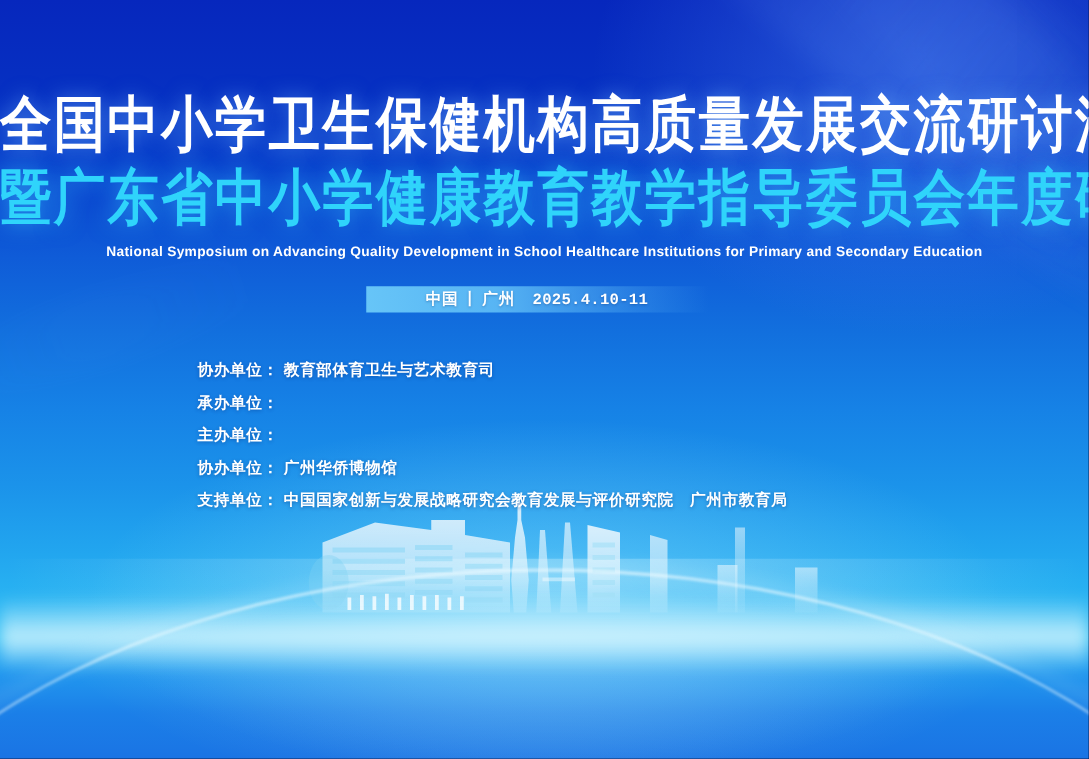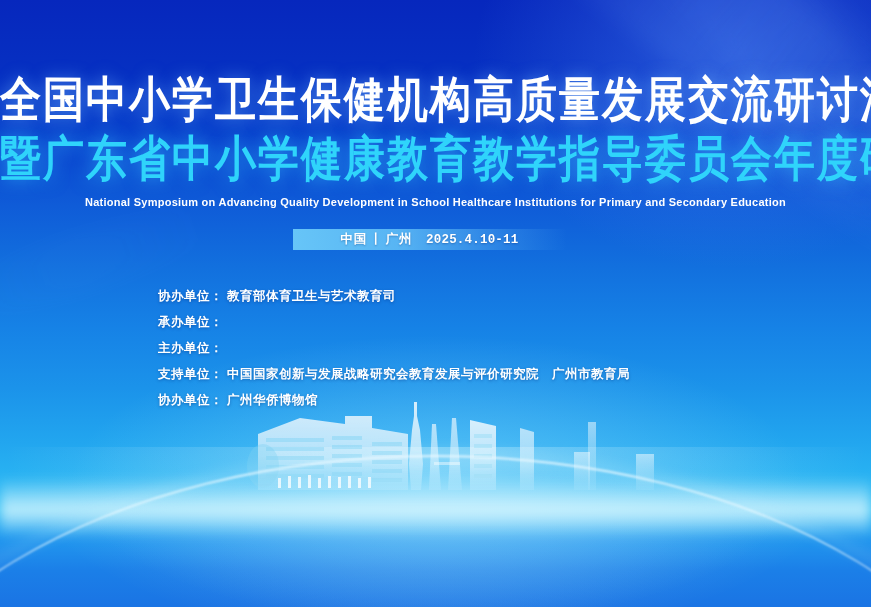--- a/index.html
+++ b/index.html
@@ -291,13 +291,13 @@
       <span class="org-label">主办单位：</span>
     </div>
     <div class="org-row">
+      <span class="org-label">协办单位：</span>
+      <span class="org-value">广州华侨博物馆</span>
+    </div>
+    <div class="org-row">
       <span class="org-label">支持单位：</span>
       <span class="org-value">中国国家创新与发展战略研究会教育发展与评价研究院　广州市教育局</span>
     </div>
-    <div class="org-row">
-      <span class="org-label">协办单位：</span>
-      <span class="org-value">广州华侨博物馆</span>
-    </div>
   </div>
 
 </div>

